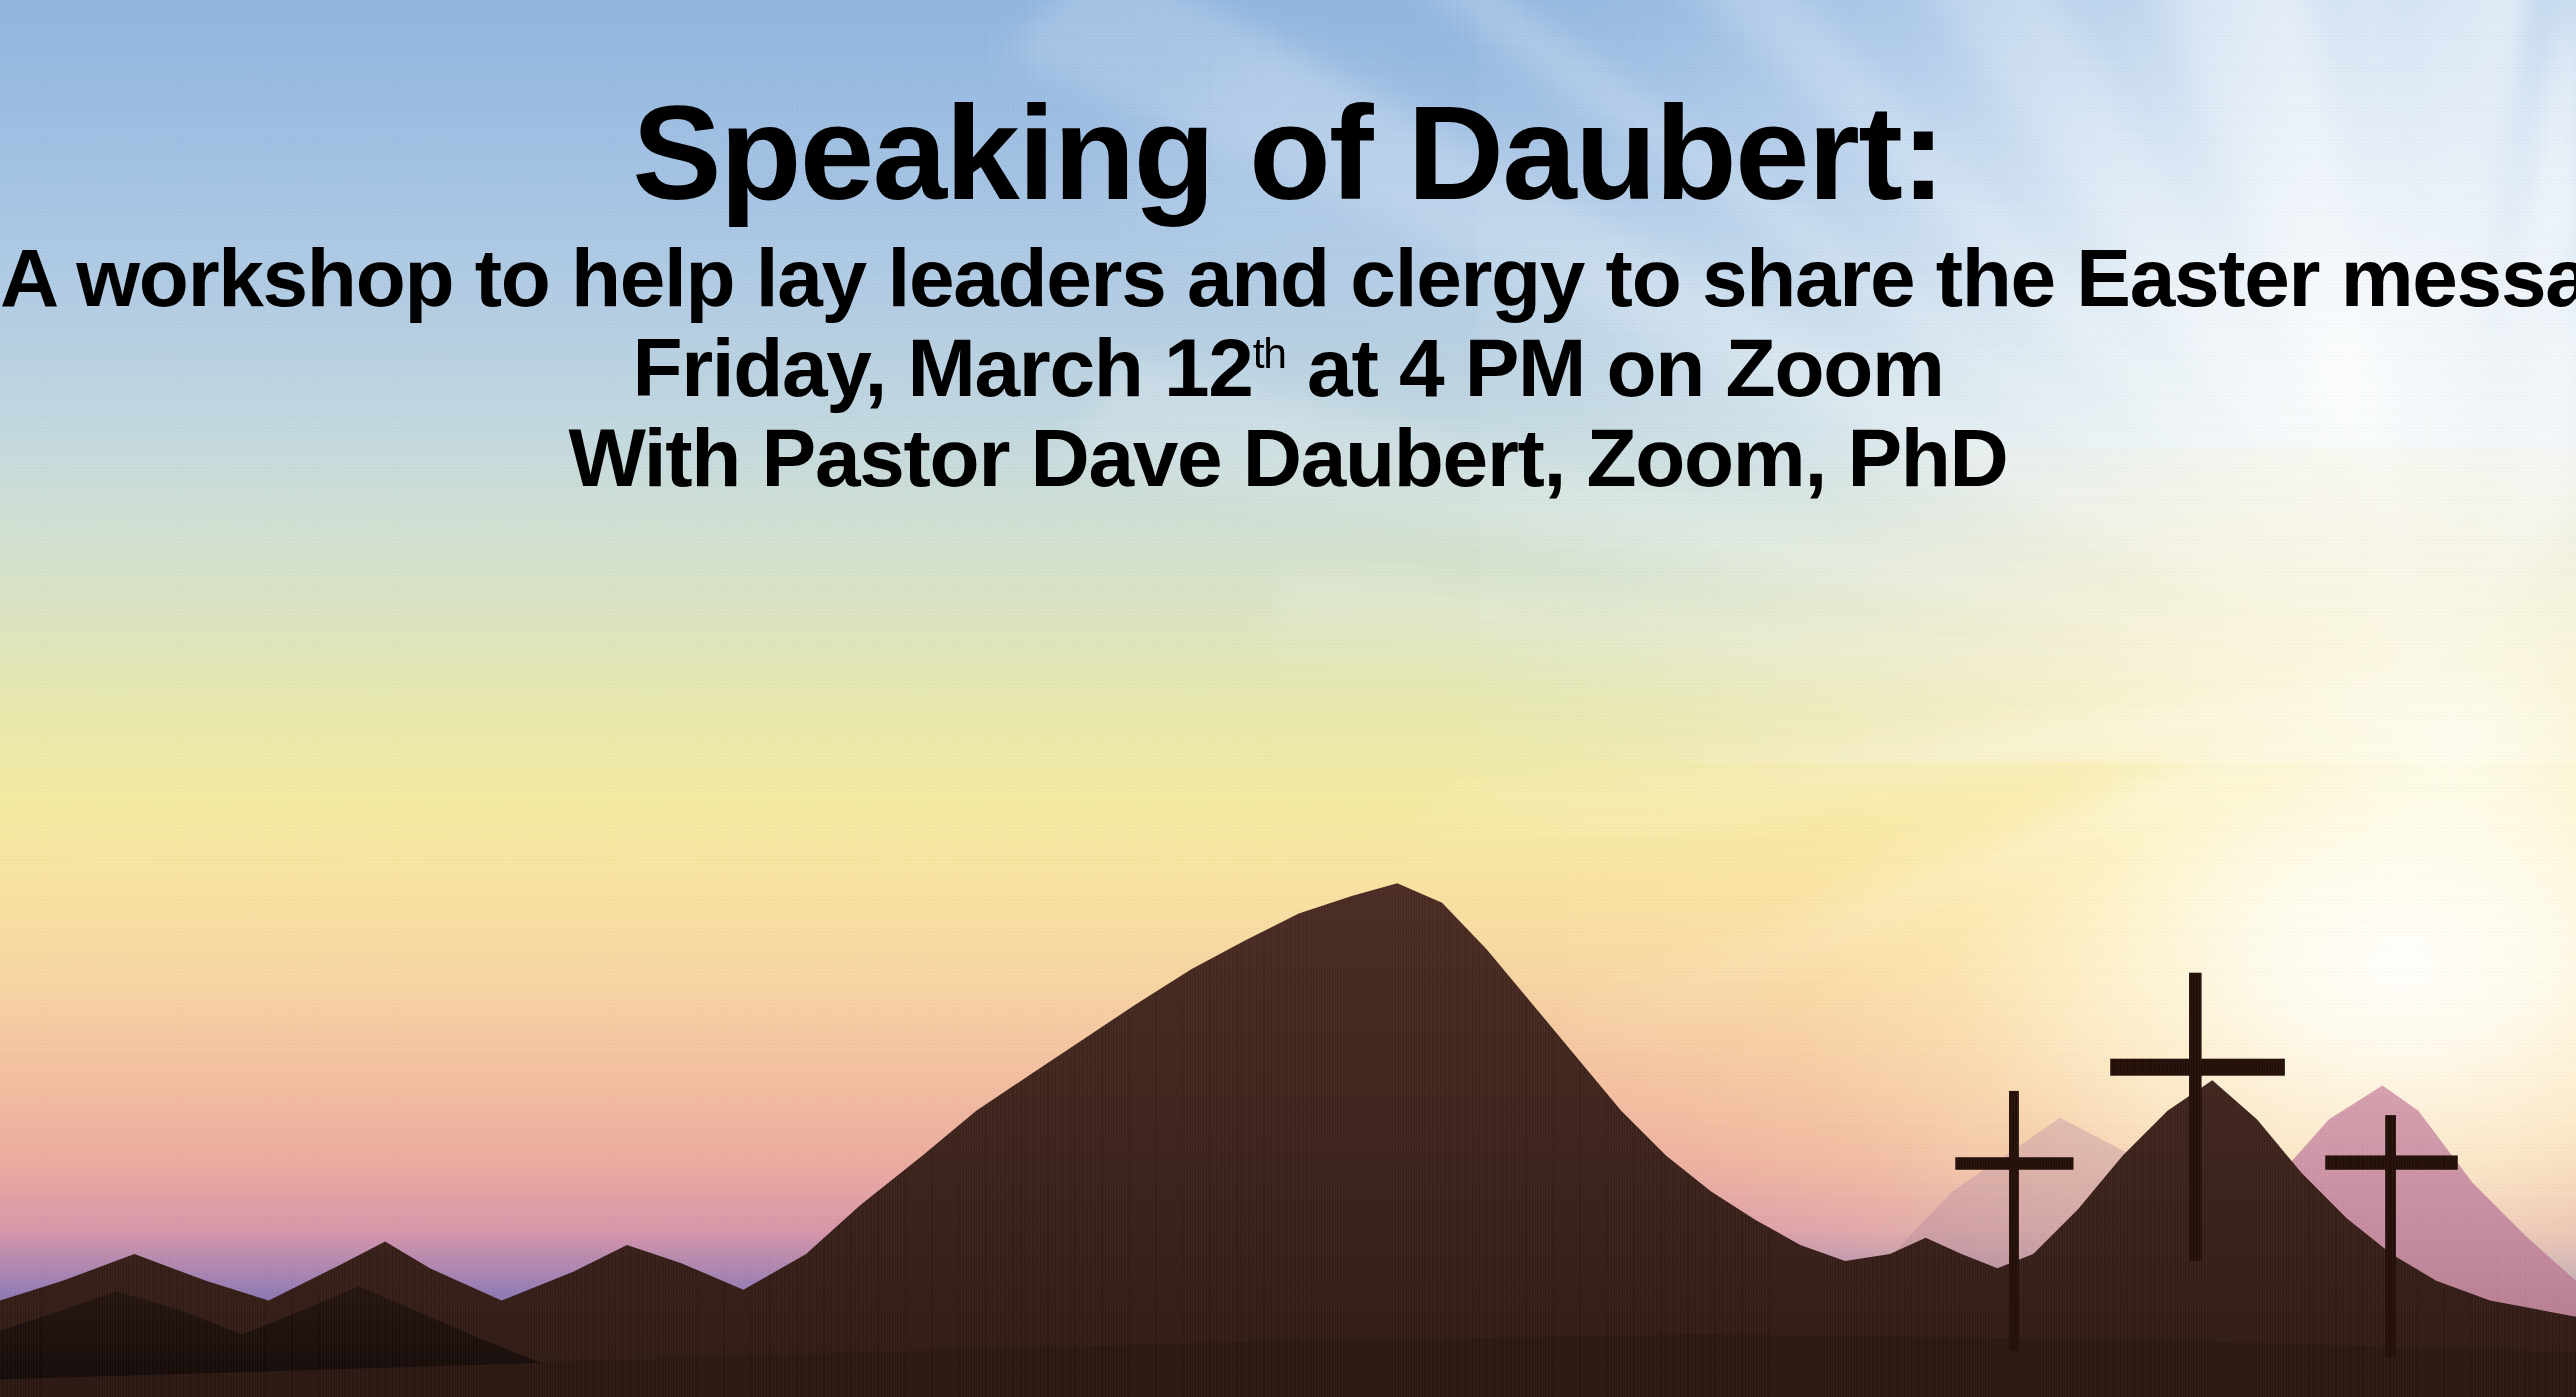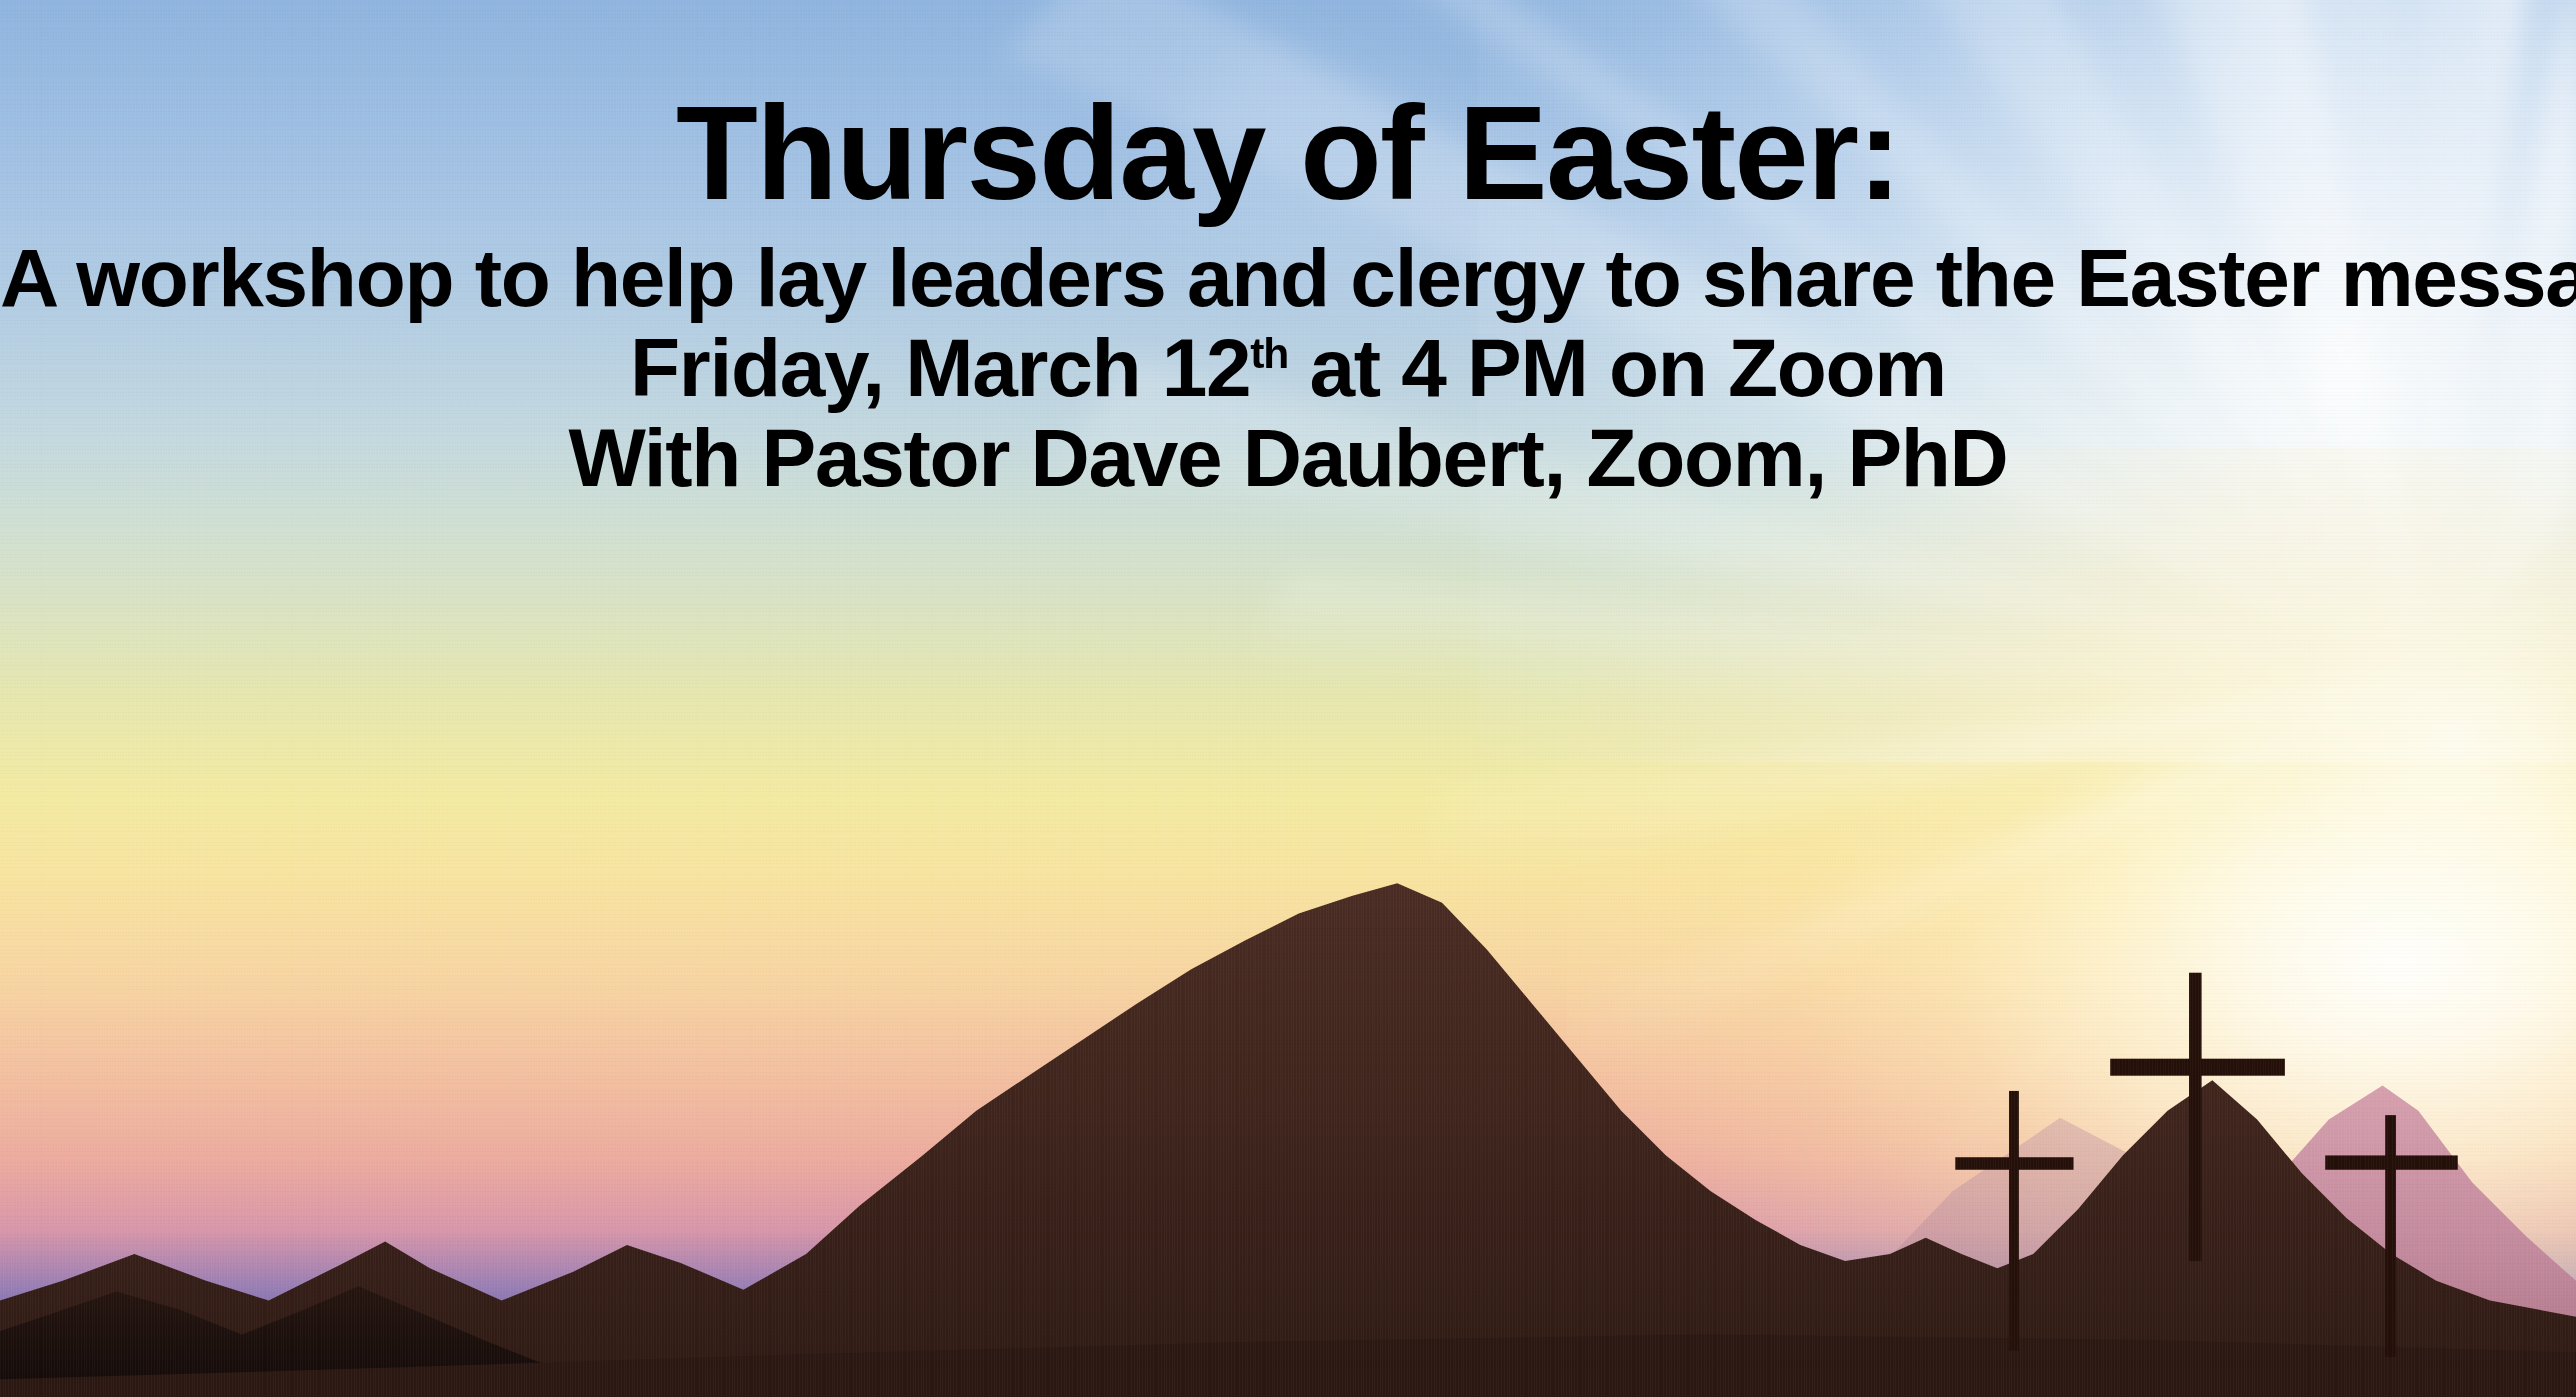--- a/index.html
+++ b/index.html
@@ -260,7 +260,7 @@
   </svg>
 
   <div class="text-block">
-    <div class="title">Thursday of Easter:</div>
+    <div class="title">Speaking of Daubert:</div>
 
     <div class="sub l1">A workshop to help lay leaders and clergy to share the Easter message</div>
 

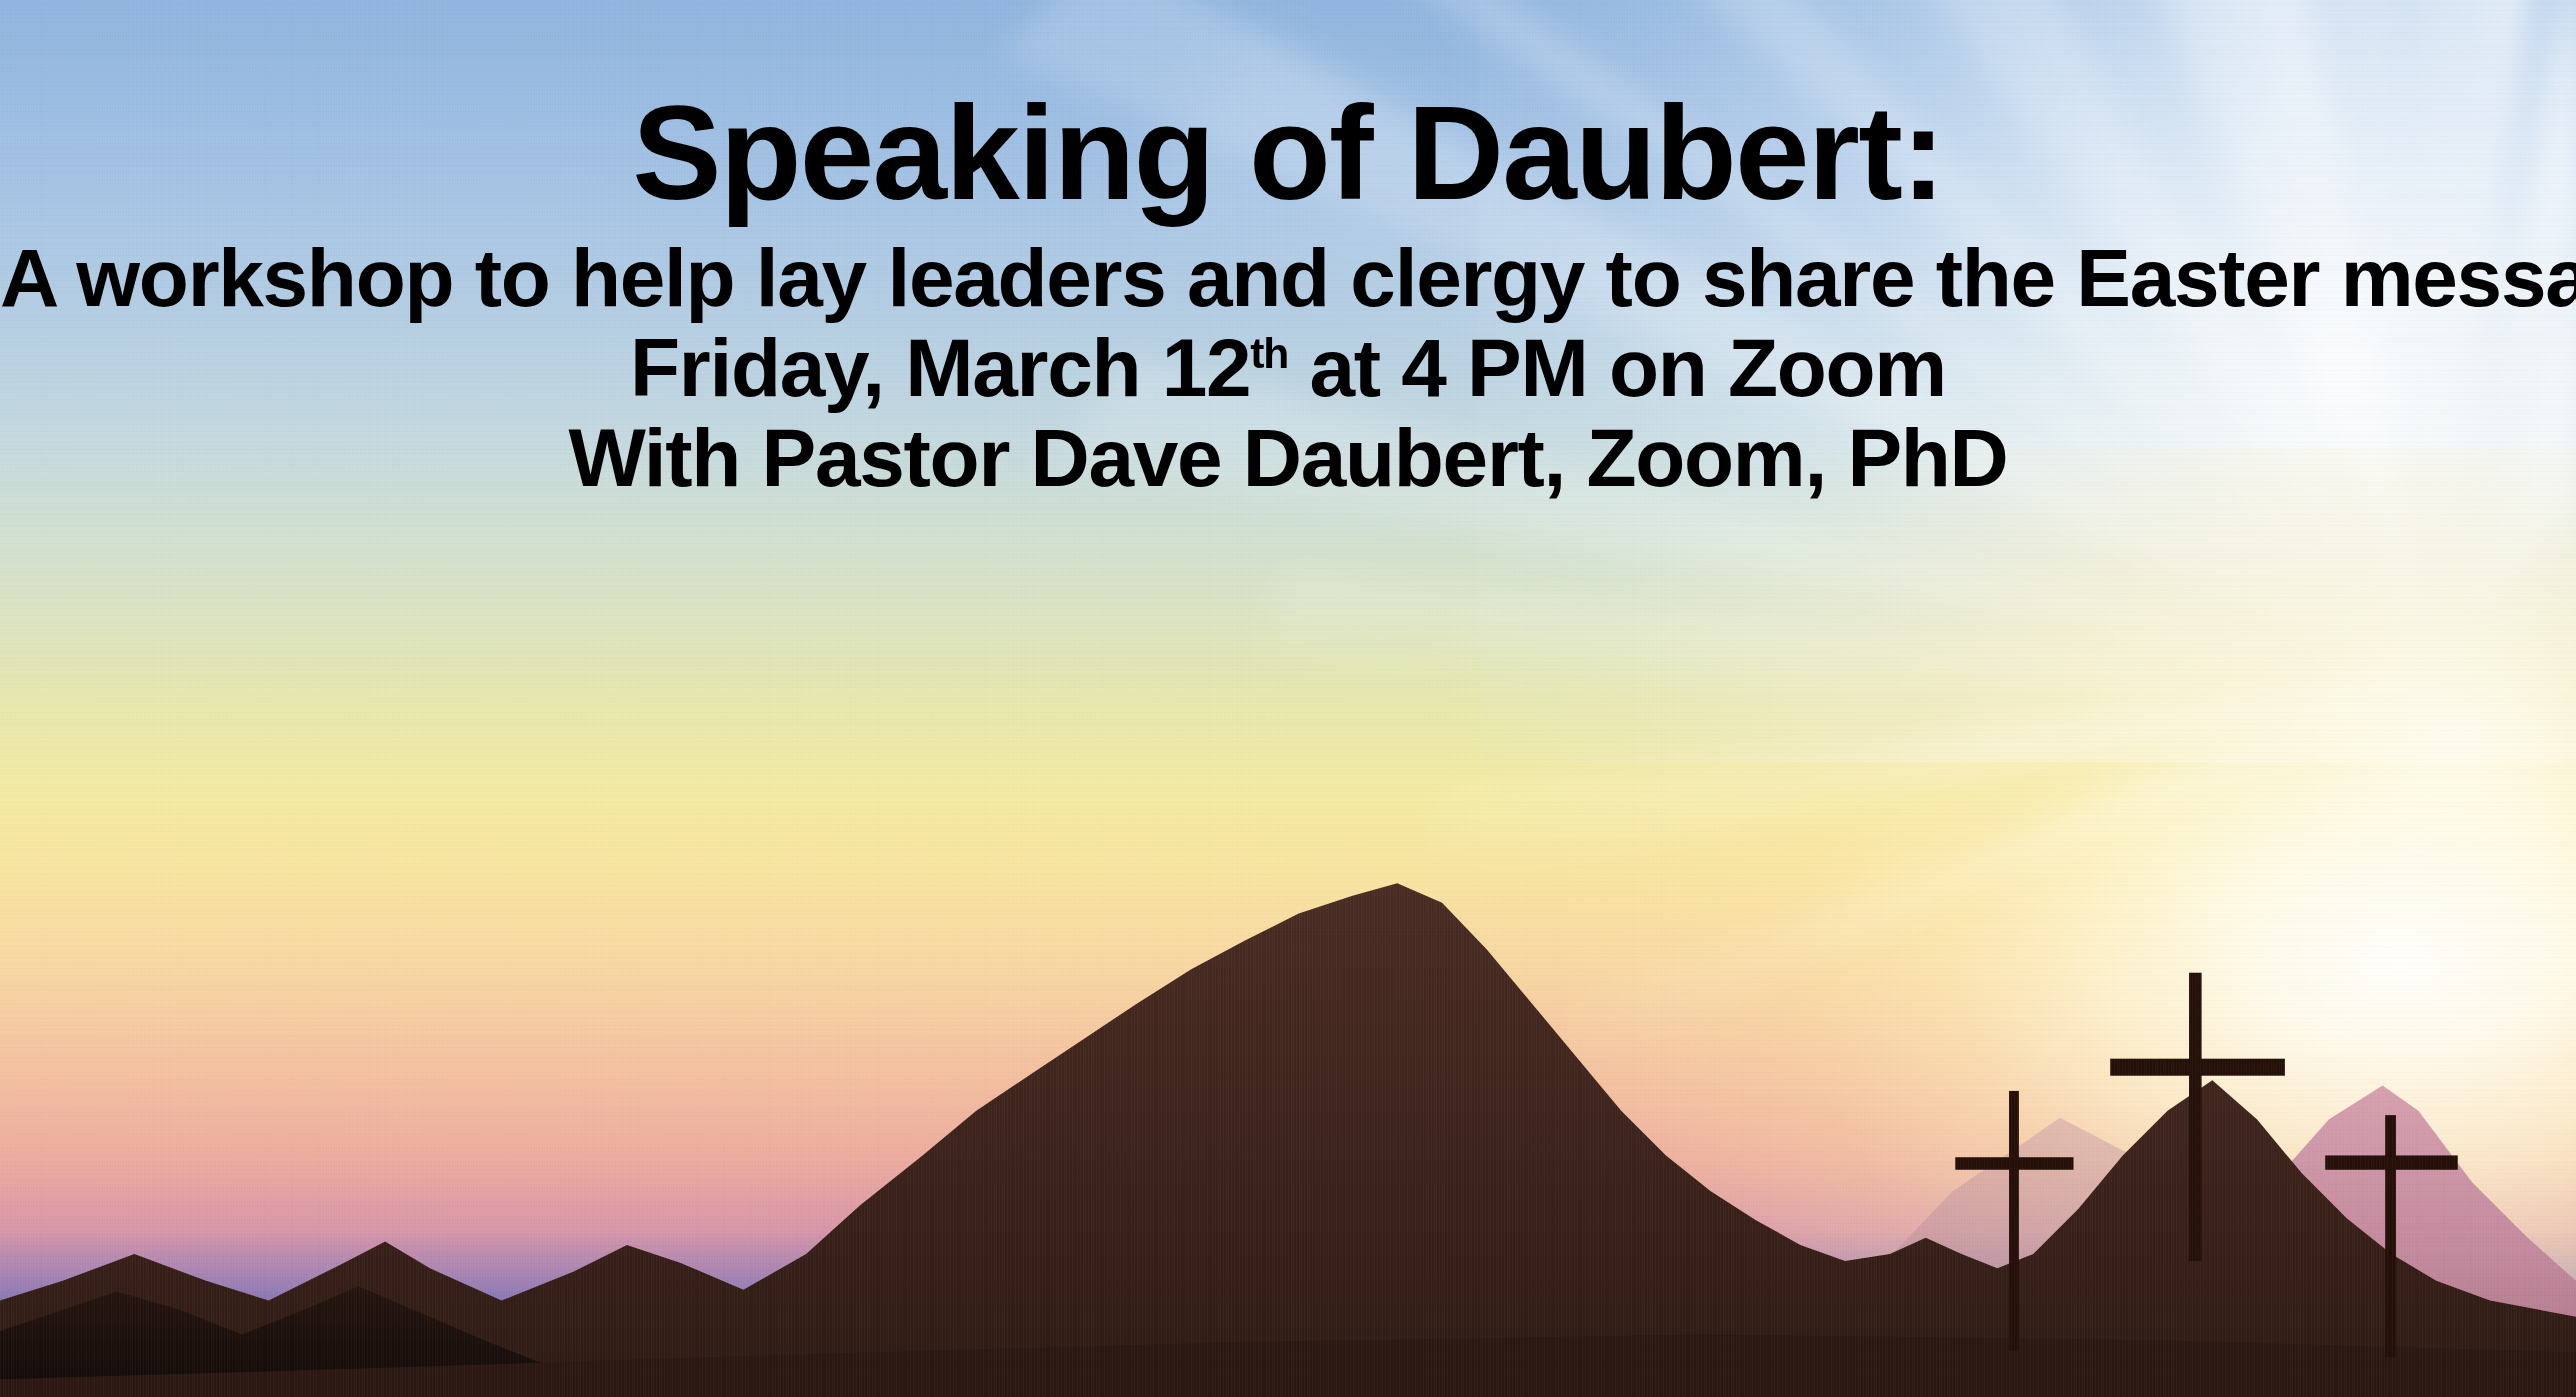--- a/index.html
+++ b/index.html
@@ -114,7 +114,7 @@
     font-size:0.52em;
     vertical-align:super;
     line-height:0;
-    font-weight:700;
+    font-weight:400;
   }
 
   

